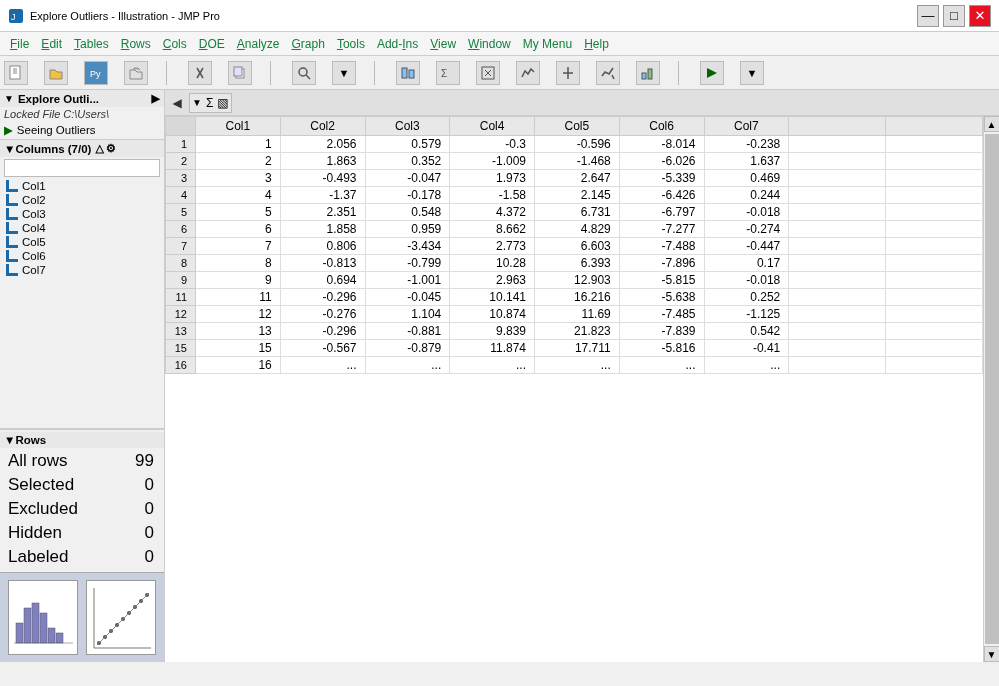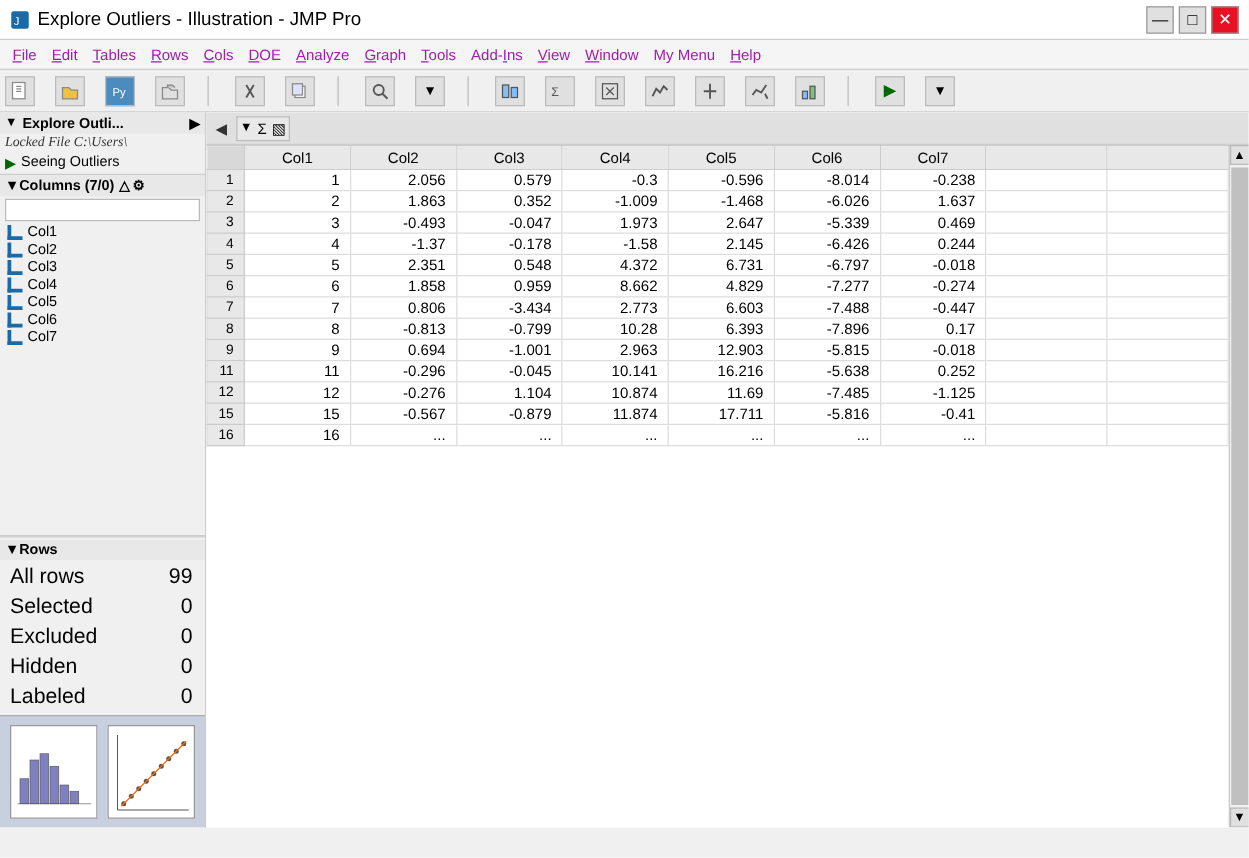--- a/index.html
+++ b/index.html
@@ -15,7 +15,7 @@
       height: 32px;
     }
     .title-bar-icon { width: 16px; height: 16px; margin-right: 6px; background: #1a6aa8; display: inline-block; }
-    .title-bar-text { font-size: 15px; font-weight: normal; color: #000; }
+    .title-bar-text { font-size: 11px; font-weight: normal; color: #000; }
 
     
     .menu-bar {

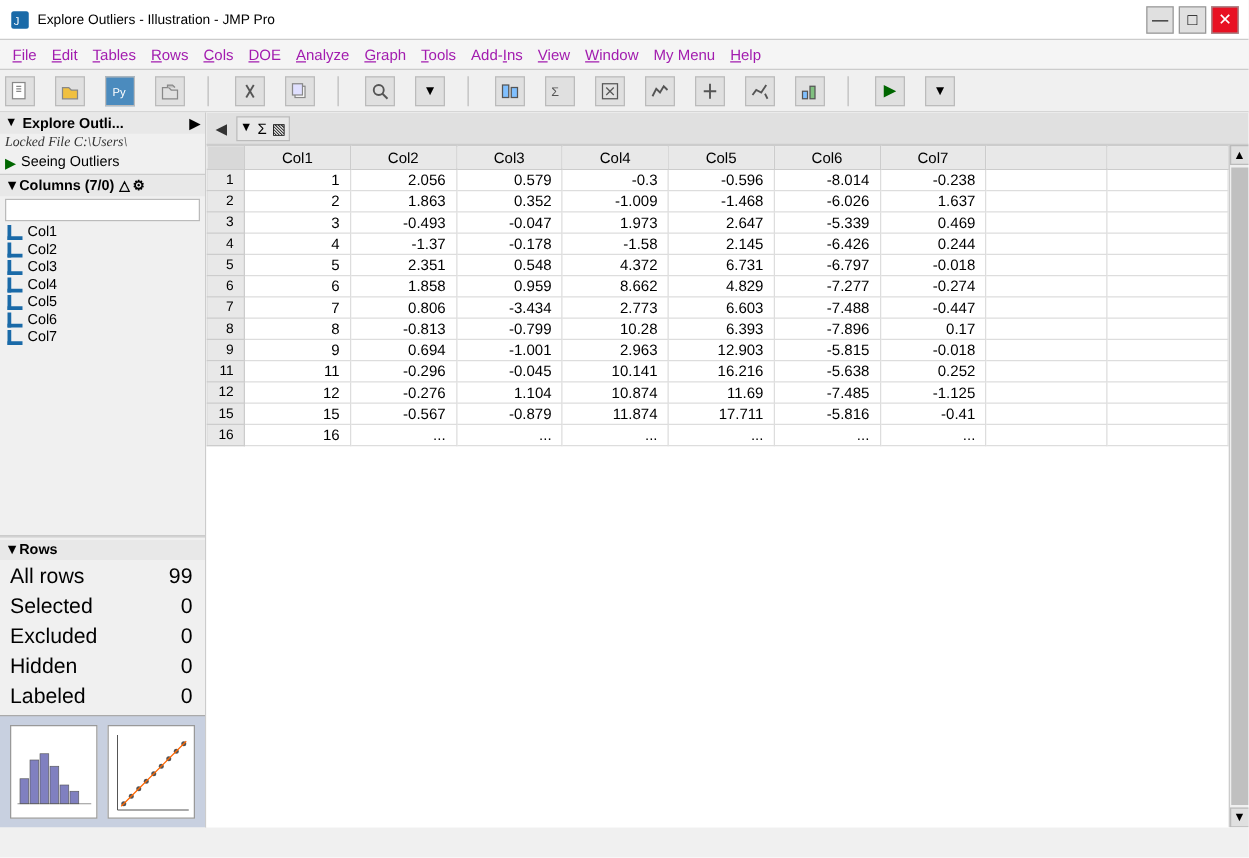--- a/index.html
+++ b/index.html
@@ -29,7 +29,7 @@
     .menu-item {
       padding: 2px 6px;
       cursor: pointer;
-      color: #a21caf;
+      color: #15803d;
       font-size: 12px;
     }
     .menu-item u { text-decoration: underline; }

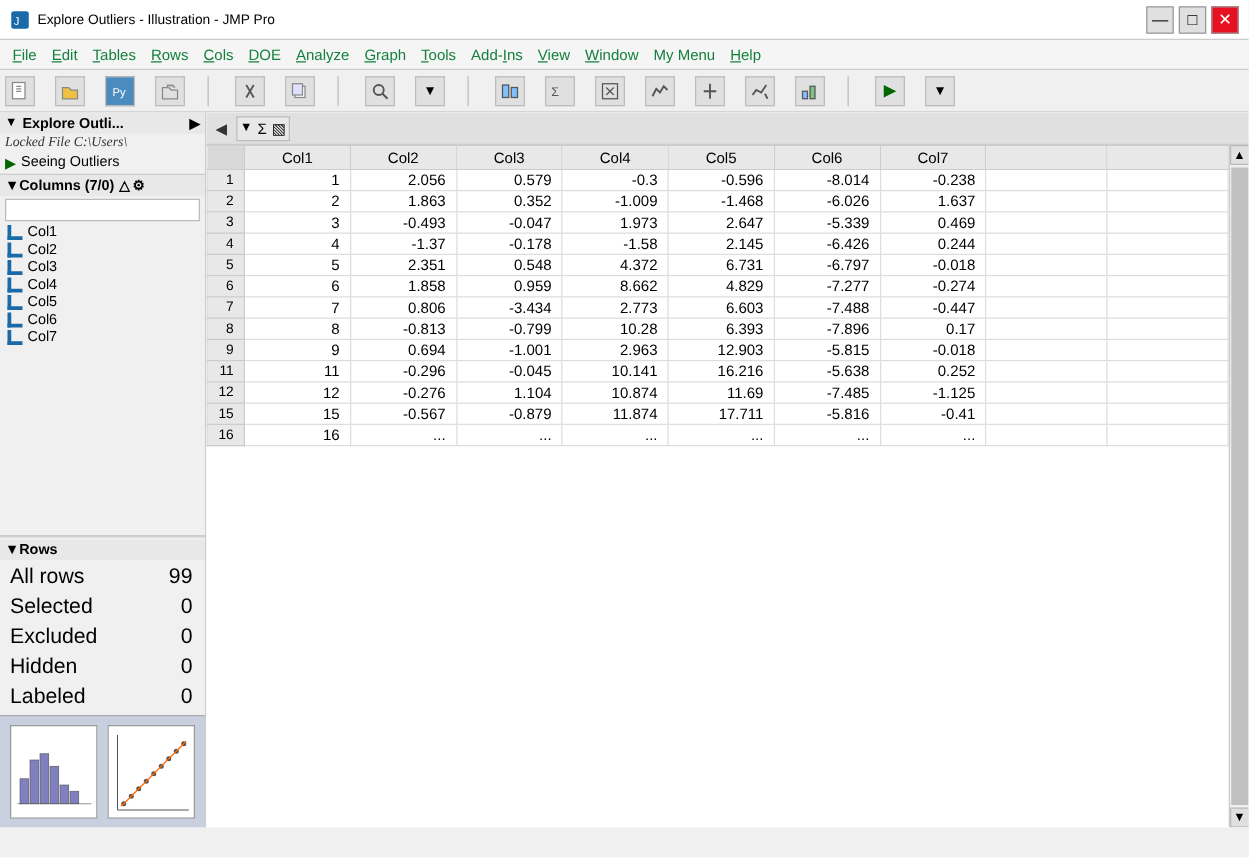--- a/index.html
+++ b/index.html
@@ -83,7 +83,7 @@
       font-size: 11.5px;
     }
     .sidebar-header .triangle { margin-right: 4px; font-size: 10px; }
-    .locked-file { font-style: italic; font-size: 11px; padding: 1px 4px; color: #333; font-family: Liberation Serif, serif; }
+    .locked-file { font-style: italic; font-size: 11px; padding: 1px 4px; color: #333; }
     .seeing-outliers { display: flex; align-items: center; padding: 2px 4px; font-size: 11.5px; cursor: pointer; }
     .seeing-outliers .play-icon { margin-right: 4px; color: #006600; }
 

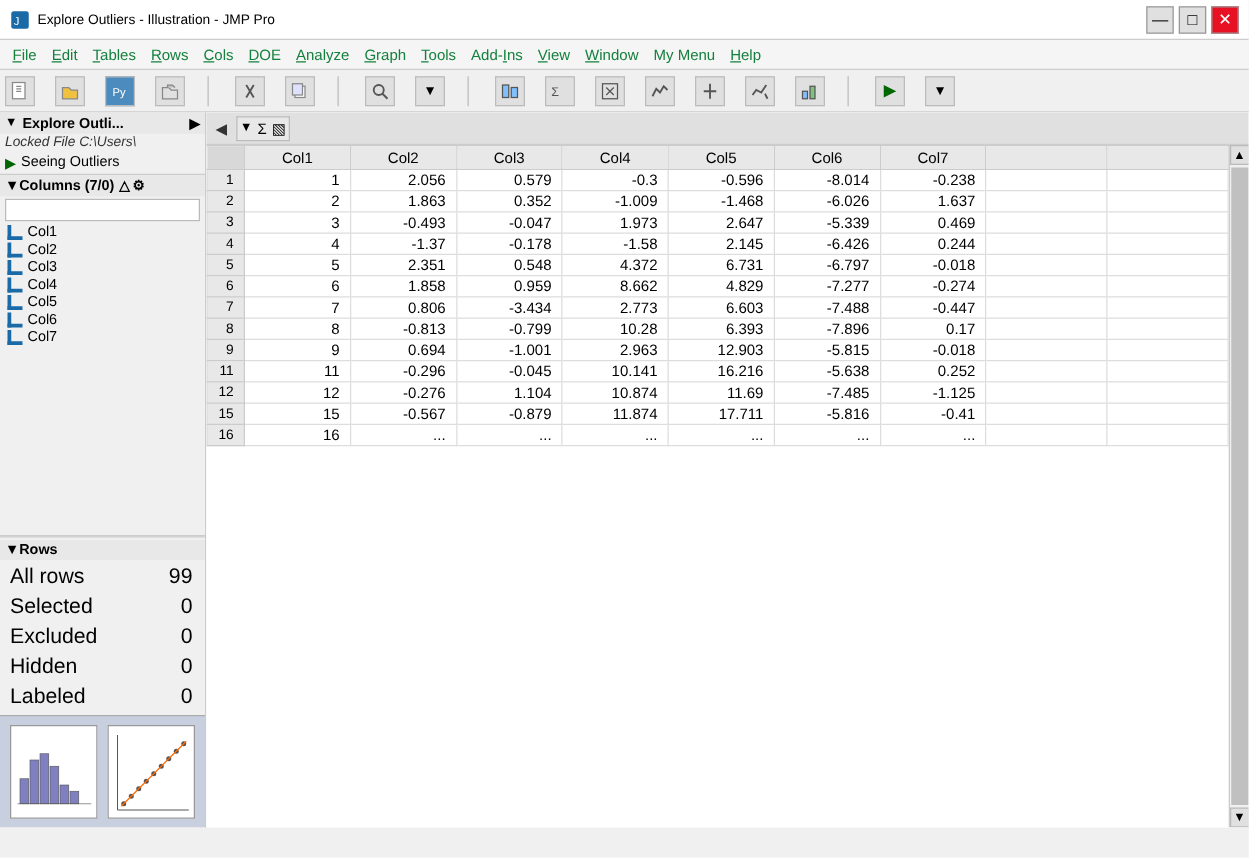--- a/index.html
+++ b/index.html
@@ -681,6 +681,18 @@
                 <td></td>
               </tr>
               <tr>
+                <td class="row-num">13</td>
+                <td>13</td>
+                <td>-0.296</td>
+                <td>-0.881</td>
+                <td>9.839</td>
+                <td>21.823</td>
+                <td>-7.839</td>
+                <td>0.542</td>
+                <td></td>
+                <td></td>
+              </tr>
+              <tr>
                 <td class="row-num">15</td>
                 <td>15</td>
                 <td>-0.567</td>

